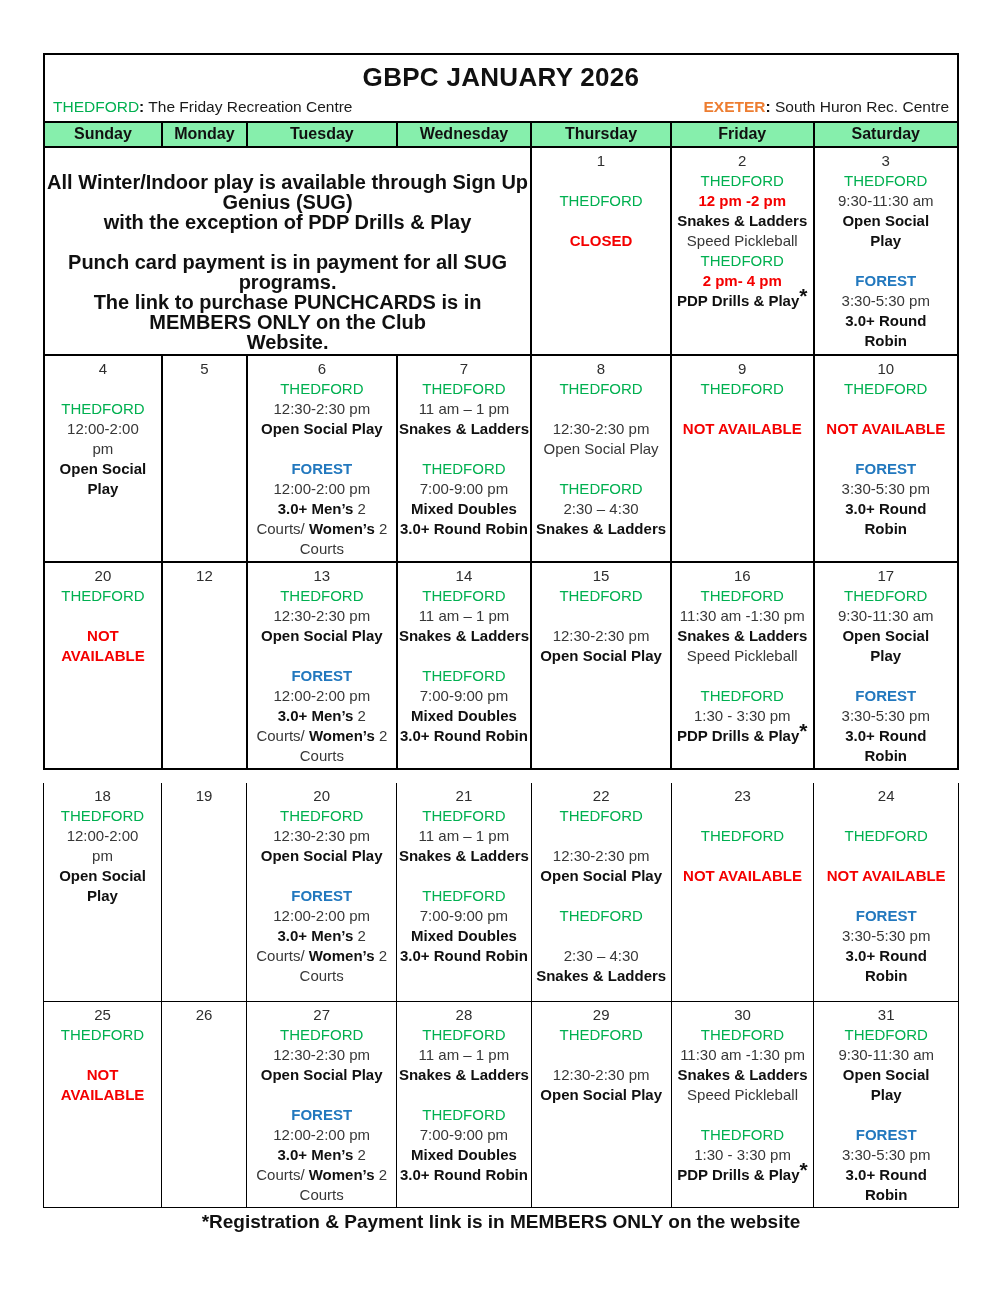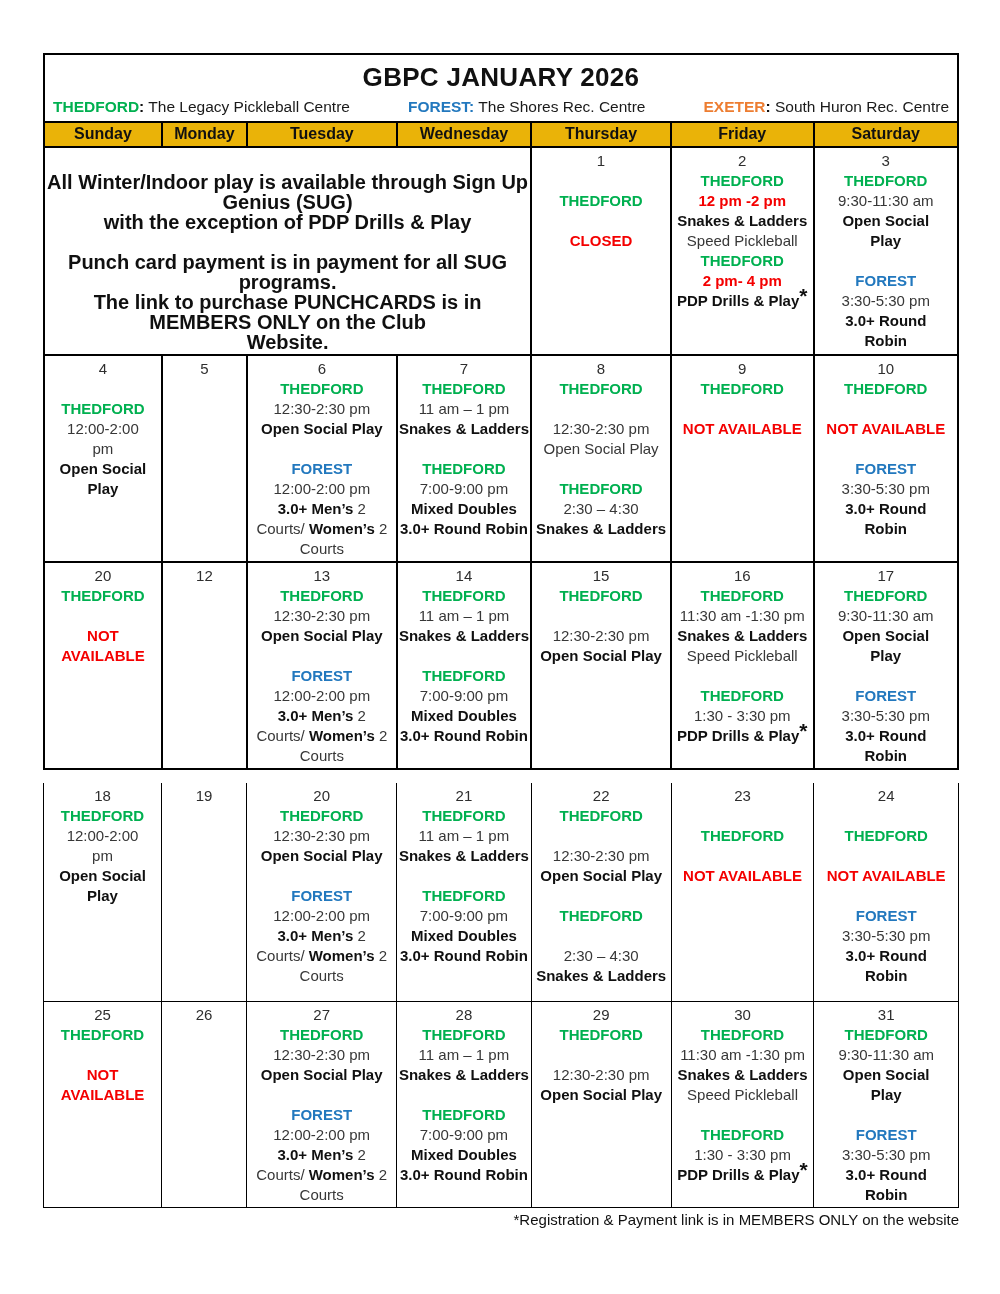--- a/index.html
+++ b/index.html
@@ -28,7 +28,7 @@
   .announcement{padding-top:24px;}
   .announcement .line{font-size:20px;white-space:normal;}
 
-  .seg-g{color:var(--thedford_green,#00B050);font-weight:bold;}
+  .seg-g{color:var(--thedford_green,#00B050);font-weight:normal;}
   .seg-b{color:var(--forest_blue,#2278BE);font-weight:bold;}
   .seg-o{color:var(--exeter_orange,#ED7D31);font-weight:bold;margin-top:35px;}
   .seg-r{color:var(--alert_red,#F40000);font-weight:bold;}

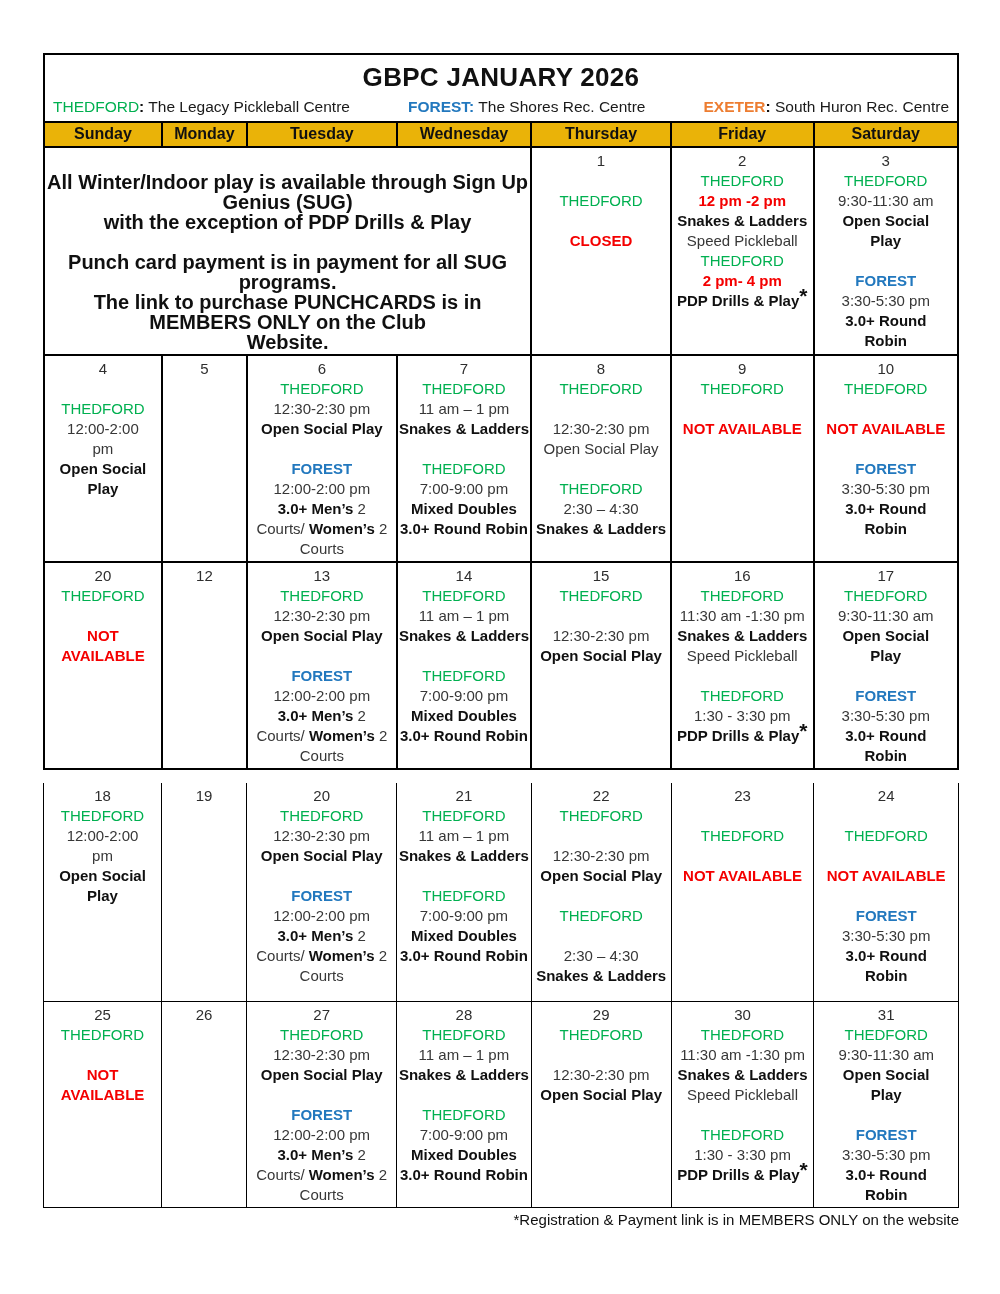--- a/index.html
+++ b/index.html
@@ -45,7 +45,7 @@
   <div class="title-box">
     <div class="title">GBPC JANUARY 2026</div>
     <div class="legend">
-        <span class="legend-item"><span class="seg-g">THEDFORD</span><span class="seg-k">:</span><span class="legend-desc"> The Legacy Pickleball Centre</span></span>
+        <span class="legend-item"><span class="seg-g">THEDFORD</span><span class="seg-k">:</span><span class="legend-desc"> The Friday Recreation Centre</span></span>
         <span class="legend-item"><span class="seg-b">FOREST:</span><span class="seg-k"></span><span class="legend-desc"> The Shores Rec. Centre</span></span>
         <span class="legend-item"><span class="seg-o">EXETER</span><span class="seg-k">:</span><span class="legend-desc"> South Huron Rec. Centre</span></span>
       </div>

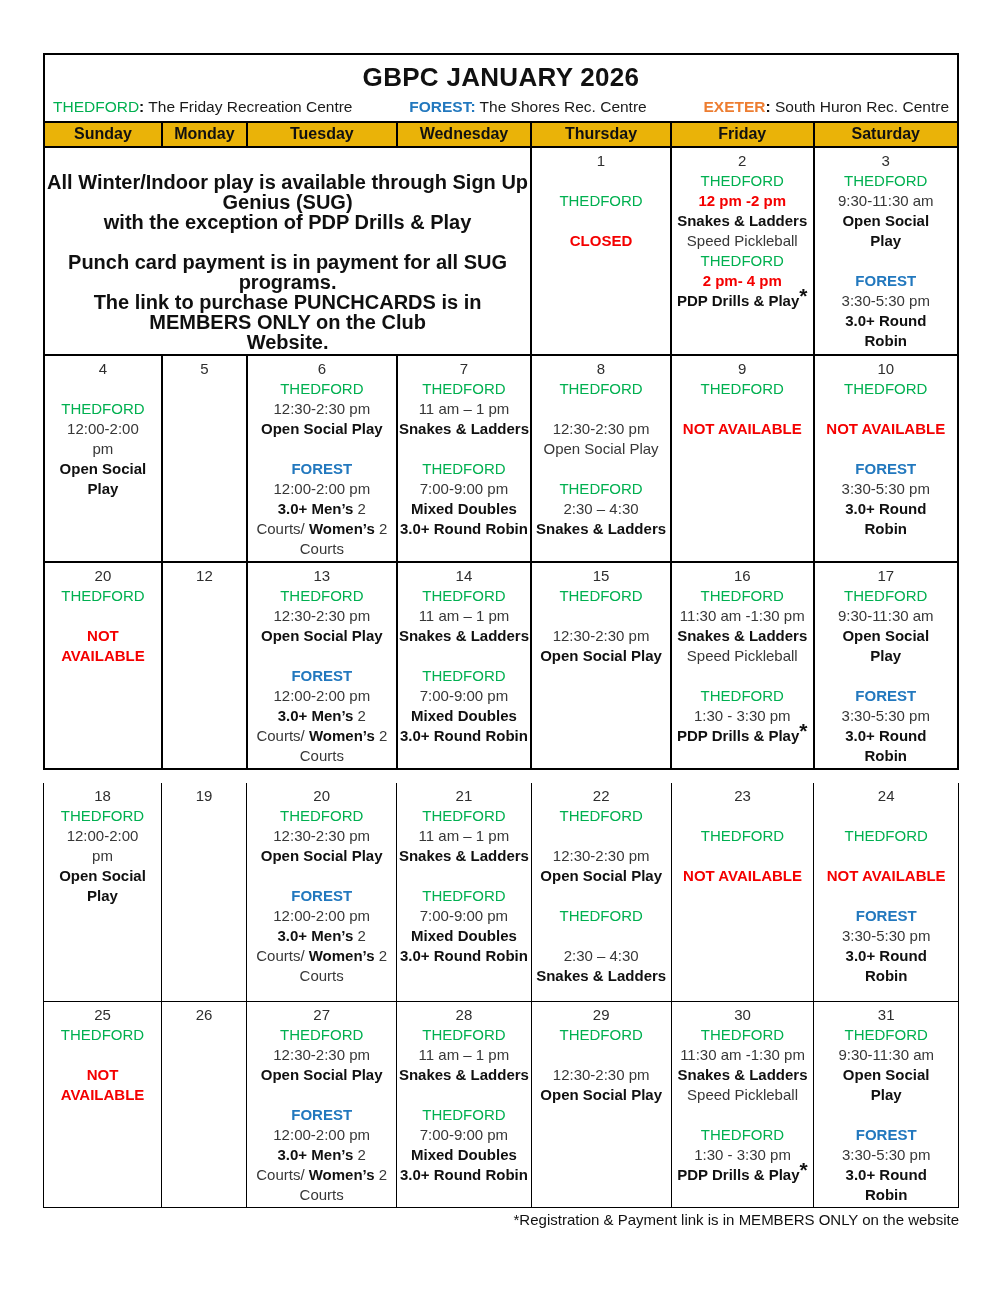--- a/index.html
+++ b/index.html
@@ -46,7 +46,6 @@
     <div class="title">GBPC JANUARY 2026</div>
     <div class="legend">
         <span class="legend-item"><span class="seg-g">THEDFORD</span><span class="seg-k">:</span><span class="legend-desc"> The Friday Recreation Centre</span></span>
-        <span class="legend-item"><span class="seg-b">FOREST:</span><span class="seg-k"></span><span class="legend-desc"> The Shores Rec. Centre</span></span>
         <span class="legend-item"><span class="seg-o">EXETER</span><span class="seg-k">:</span><span class="legend-desc"> South Huron Rec. Centre</span></span>
       </div>
   </div>

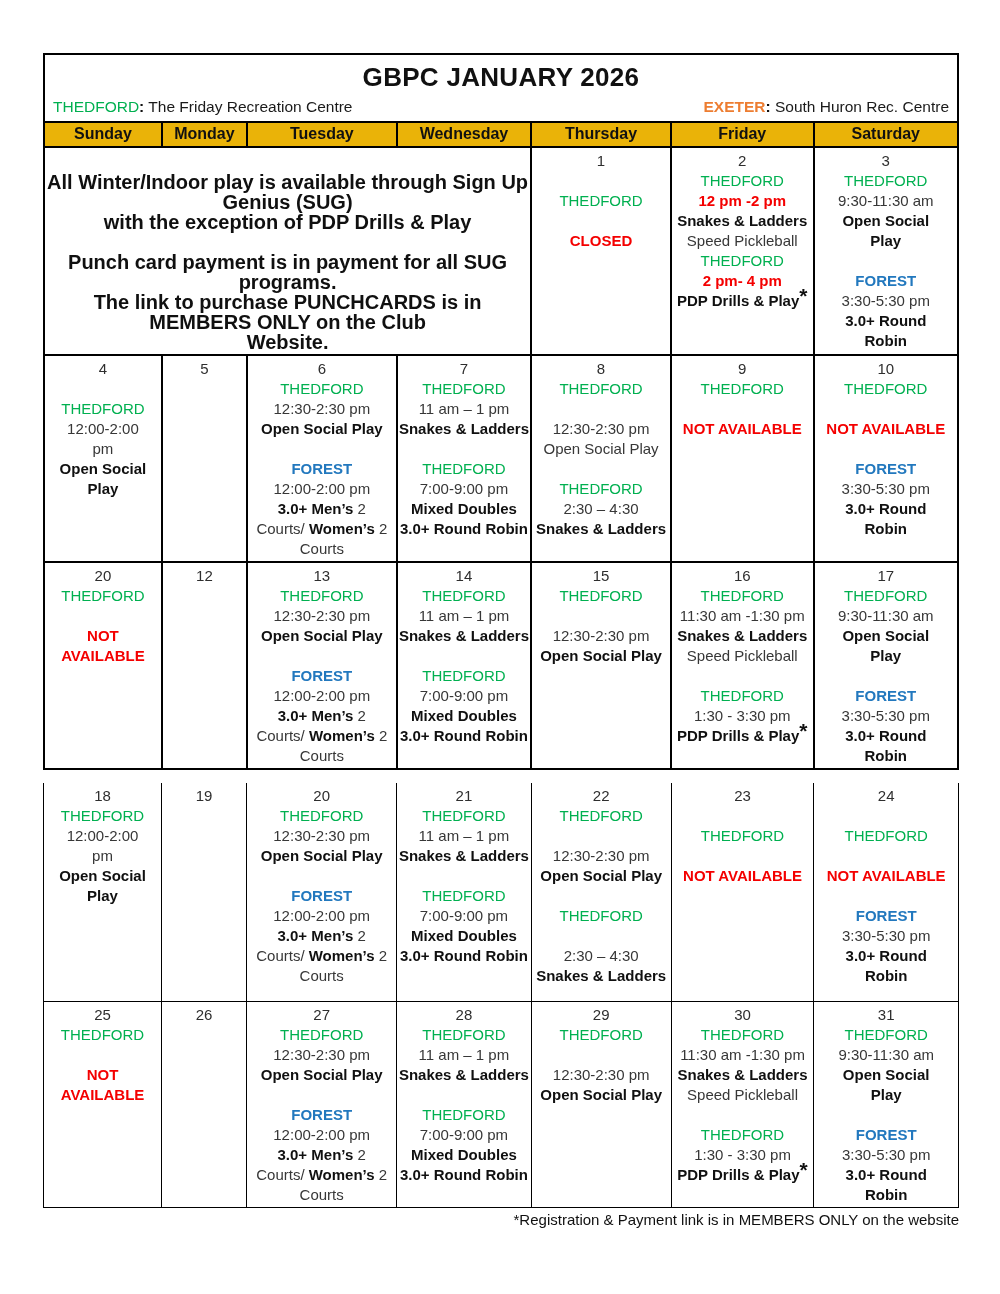--- a/index.html
+++ b/index.html
@@ -17,7 +17,7 @@
   table{width:100%;border-collapse:collapse;table-layout:fixed;}
   col.c0{width:12.9%}col.c1{width:9.3%}col.c2{width:16.4%}
   col.c3{width:14.7%}col.c4{width:15.3%}col.c5{width:15.6%}col.c6{width:15.8%}
-  th{border:2px solid #000;font-size:16px;font-weight:bold;padding:2px 0 3px 0;background:#eab308;}
+  th{border:2px solid #000;font-size:16px;font-weight:bold;padding:2px 0 3px 0;background:#86efac;}
   td{border:2px solid #000;vertical-align:top;text-align:center;padding:3px 1px 2px 1px;overflow:hidden;}
   .t2 td{border-width:1.5px;}
   .t2 tr:first-child td{border-top:none;}

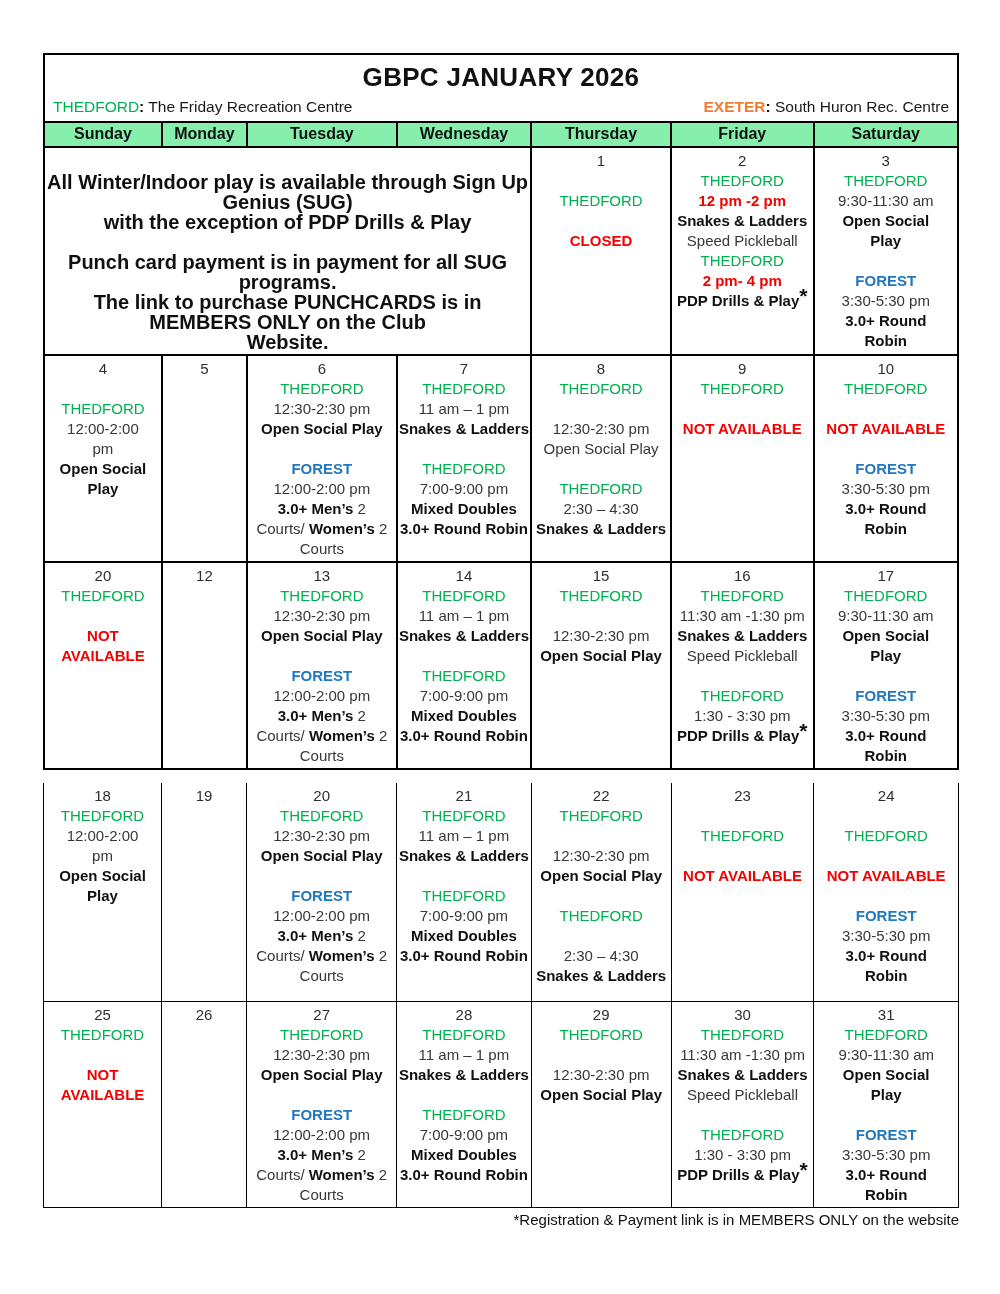--- a/index.html
+++ b/index.html
@@ -36,7 +36,7 @@
   .seg-p{color:#373737;}
   .seg-st{color:#101010;font-weight:bold;font-size:21px;line-height:0;position:relative;top:-3px;}
 
-  .footer{margin-top:3px;text-align:right;font-size:15px;font-weight:normal;color:#101010;}
+  .footer{margin-top:3px;text-align:center;font-size:19px;font-weight:bold;color:#101010;}
 </style>
 </head>
 <body>

